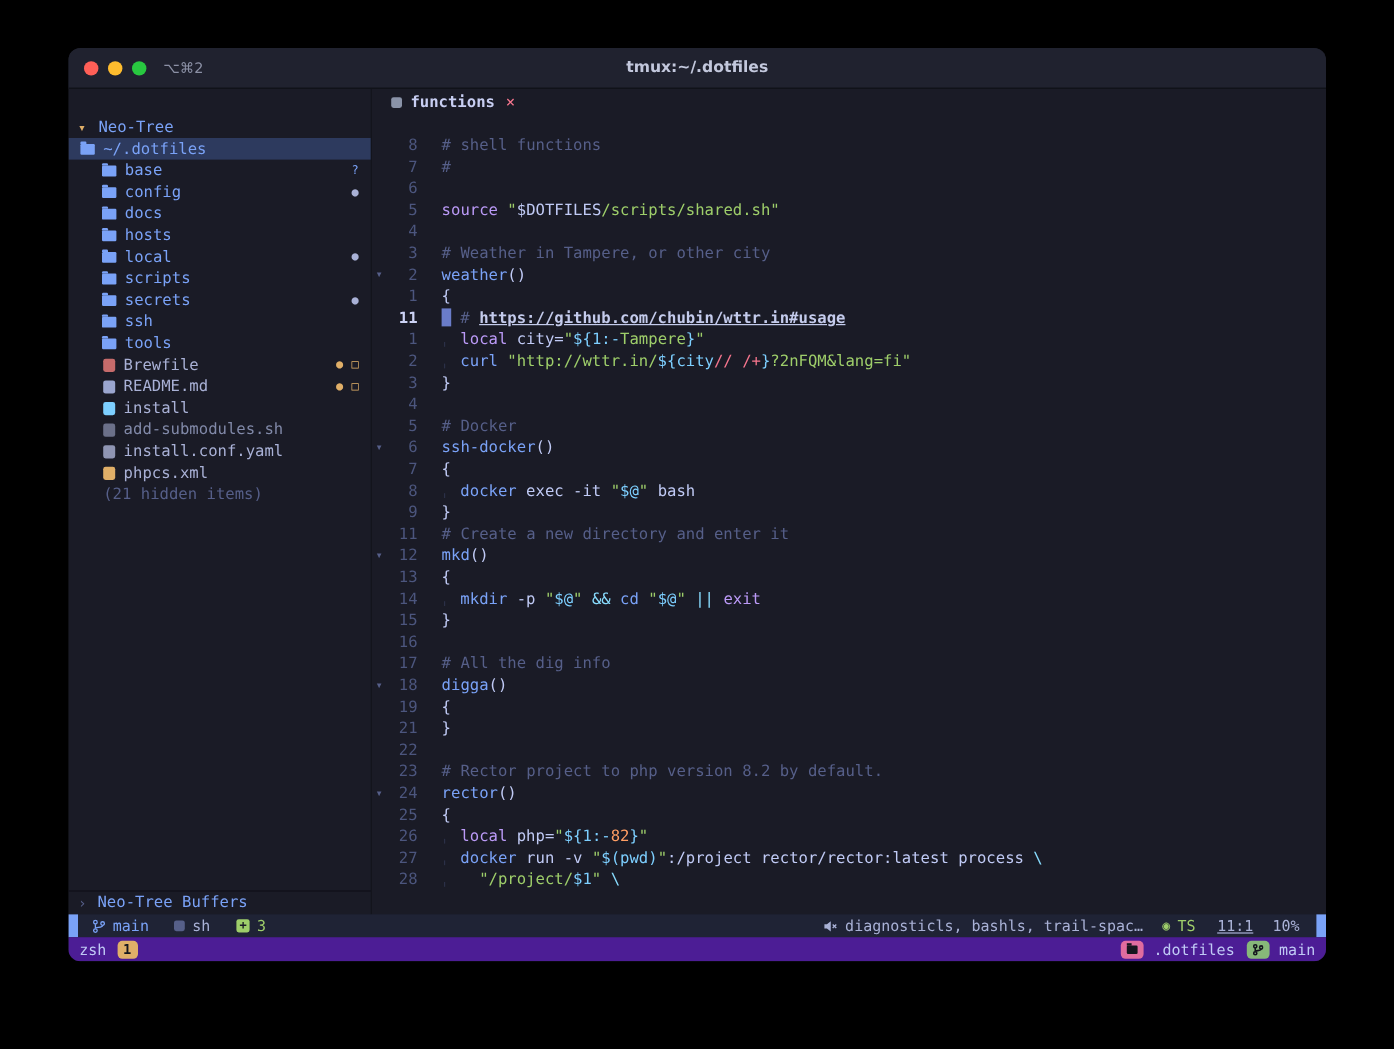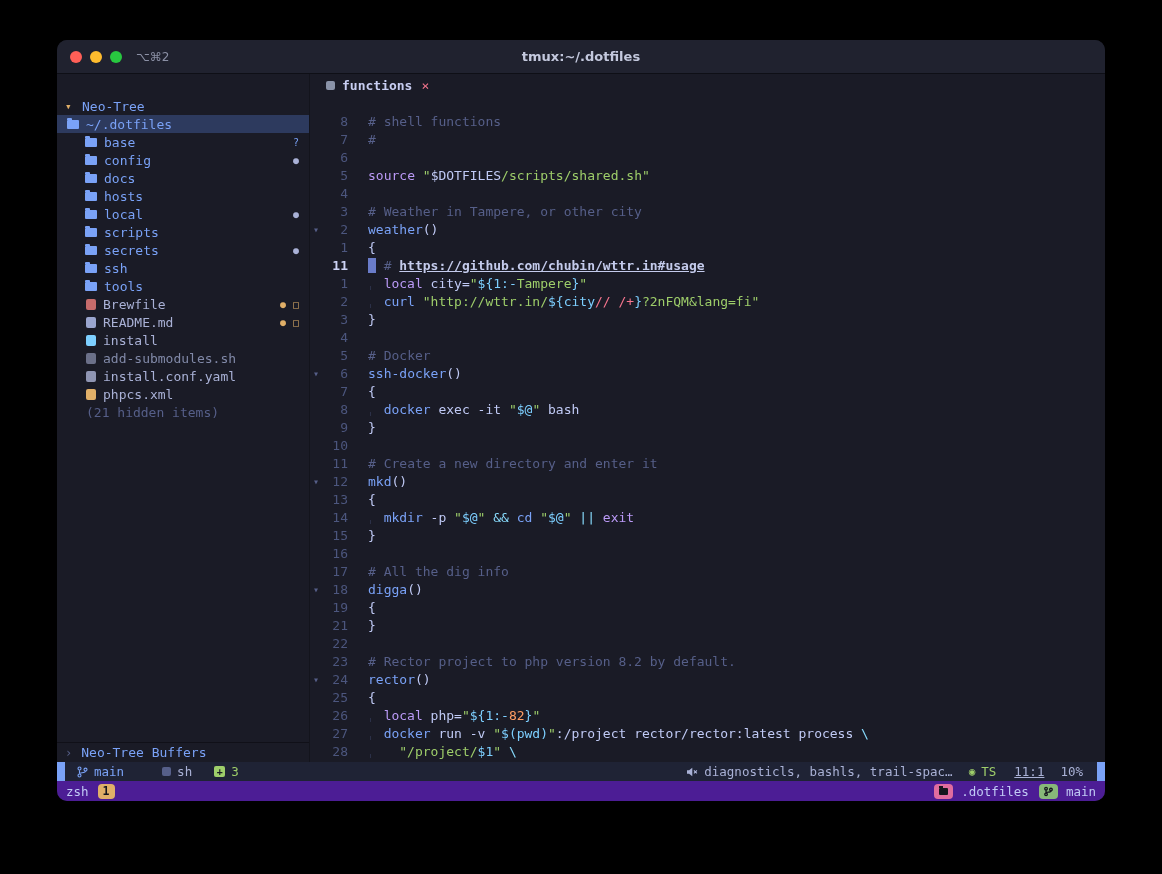--- a/index.html
+++ b/index.html
@@ -167,7 +167,6 @@
             <div class="code-line"><span class="fold"></span><span class="lnum">7</span><span class="ltext"><span class="tok-f">{</span></span></div>
             <div class="code-line"><span class="fold"></span><span class="lnum">8</span><span class="ltext"><span class="guide"></span> <span class="tok-b">docker</span><span class="tok-f"> exec -it </span><span class="tok-g">"</span><span class="tok-y">$@</span><span class="tok-g">"</span><span class="tok-f"> bash</span></span></div>
             <div class="code-line"><span class="fold"></span><span class="lnum">9</span><span class="ltext"><span class="tok-f">}</span></span></div>
-            <div class="code-line"><span class="fold"></span><span class="lnum">10</span><span class="ltext"></span></div>
             <div class="code-line"><span class="fold"></span><span class="lnum">11</span><span class="ltext"><span class="tok-c"># Create a new directory and enter it</span></span></div>
             <div class="code-line"><span class="fold">▾</span><span class="lnum">12</span><span class="ltext"><span class="tok-b">mkd</span><span class="tok-f">()</span></span></div>
             <div class="code-line"><span class="fold"></span><span class="lnum">13</span><span class="ltext"><span class="tok-f">{</span></span></div>

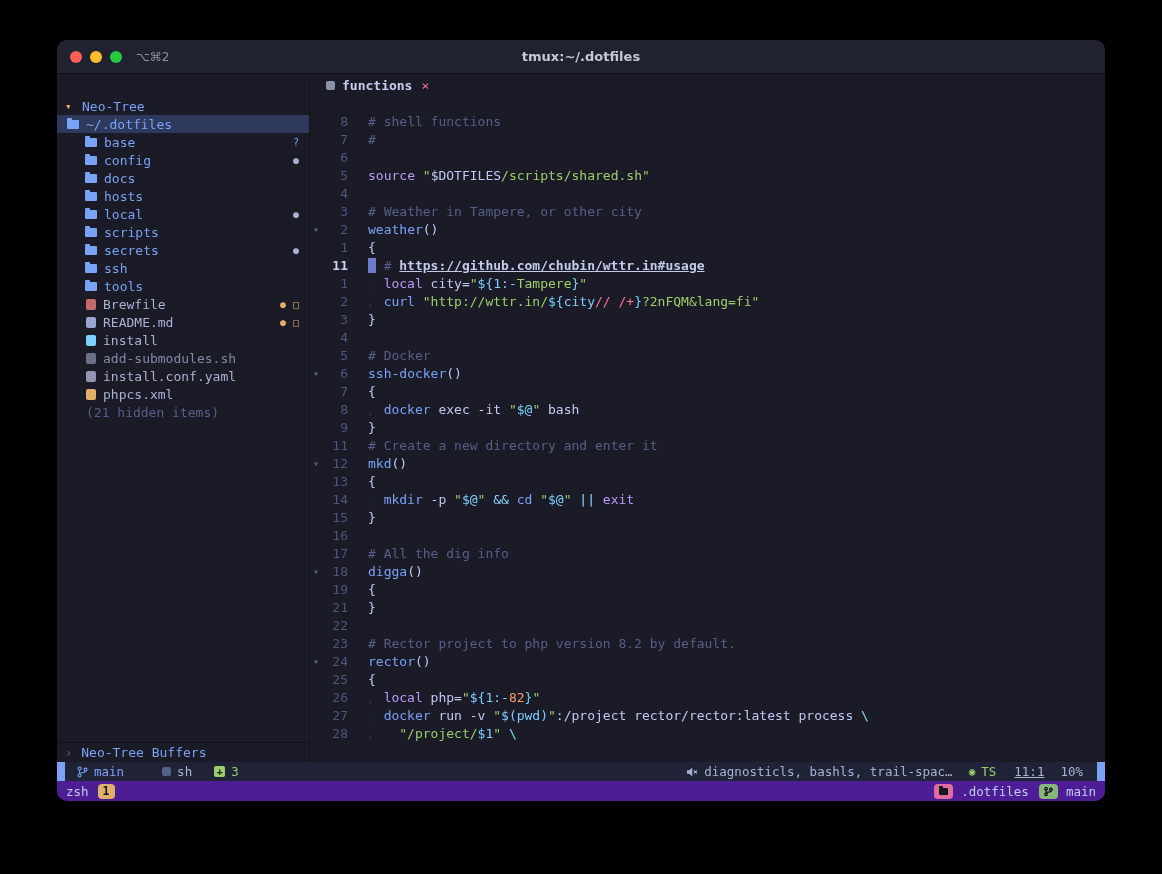--- a/index.html
+++ b/index.html
@@ -71,7 +71,7 @@
   .sl-cap { width:8px; align-self:stretch; background:#7aa2f7; flex:0 0 8px; }
   .sl-item { display:flex; align-items:center; gap:6px; }
   .sl-branch { margin-left:12px; color:#7aa2f7; }
-  .sl-ft { margin-left:38px; color:#a9b1d6; }
+  .sl-ft { margin-left:21px; color:#a9b1d6; }
   .ft-icon { width:9px; height:9px; background:#565f89; border-radius:2px; display:inline-block; }
   .sl-diff { margin-left:22px; color:#9ece6a; }
   .plus-icon { width:11px; height:11px; background:#9ece6a; color:#1a1b26; border-radius:2px;

